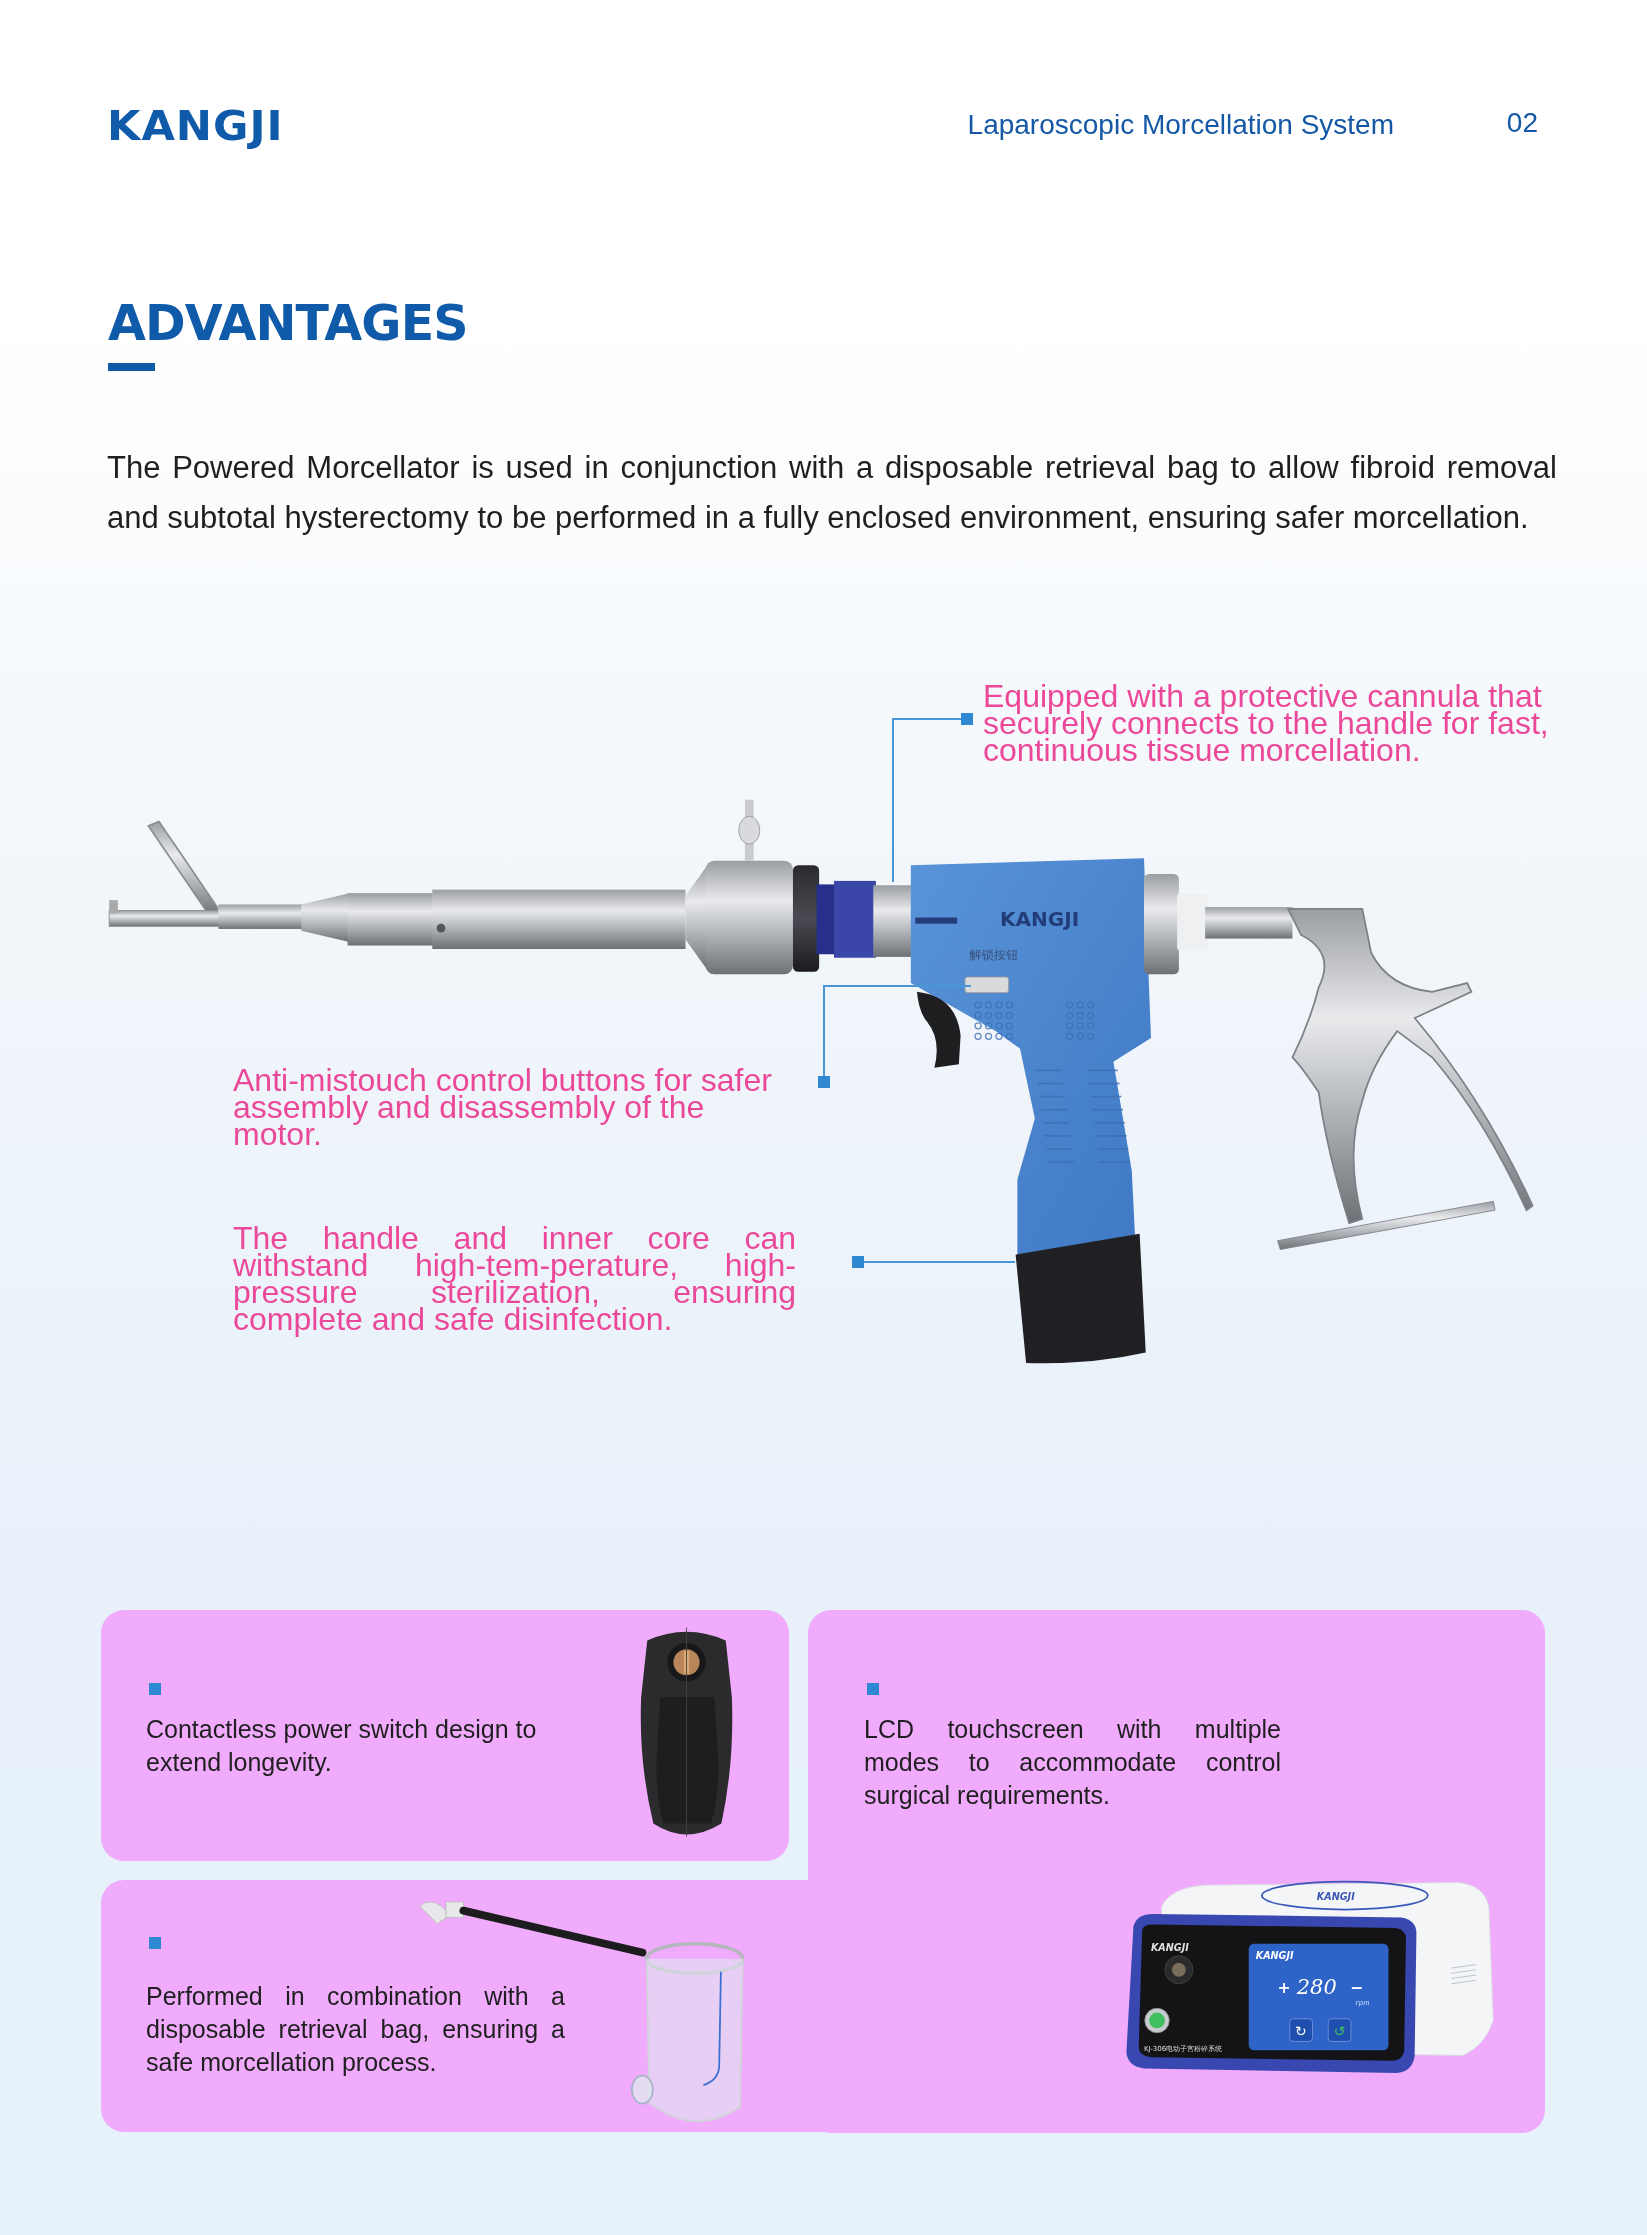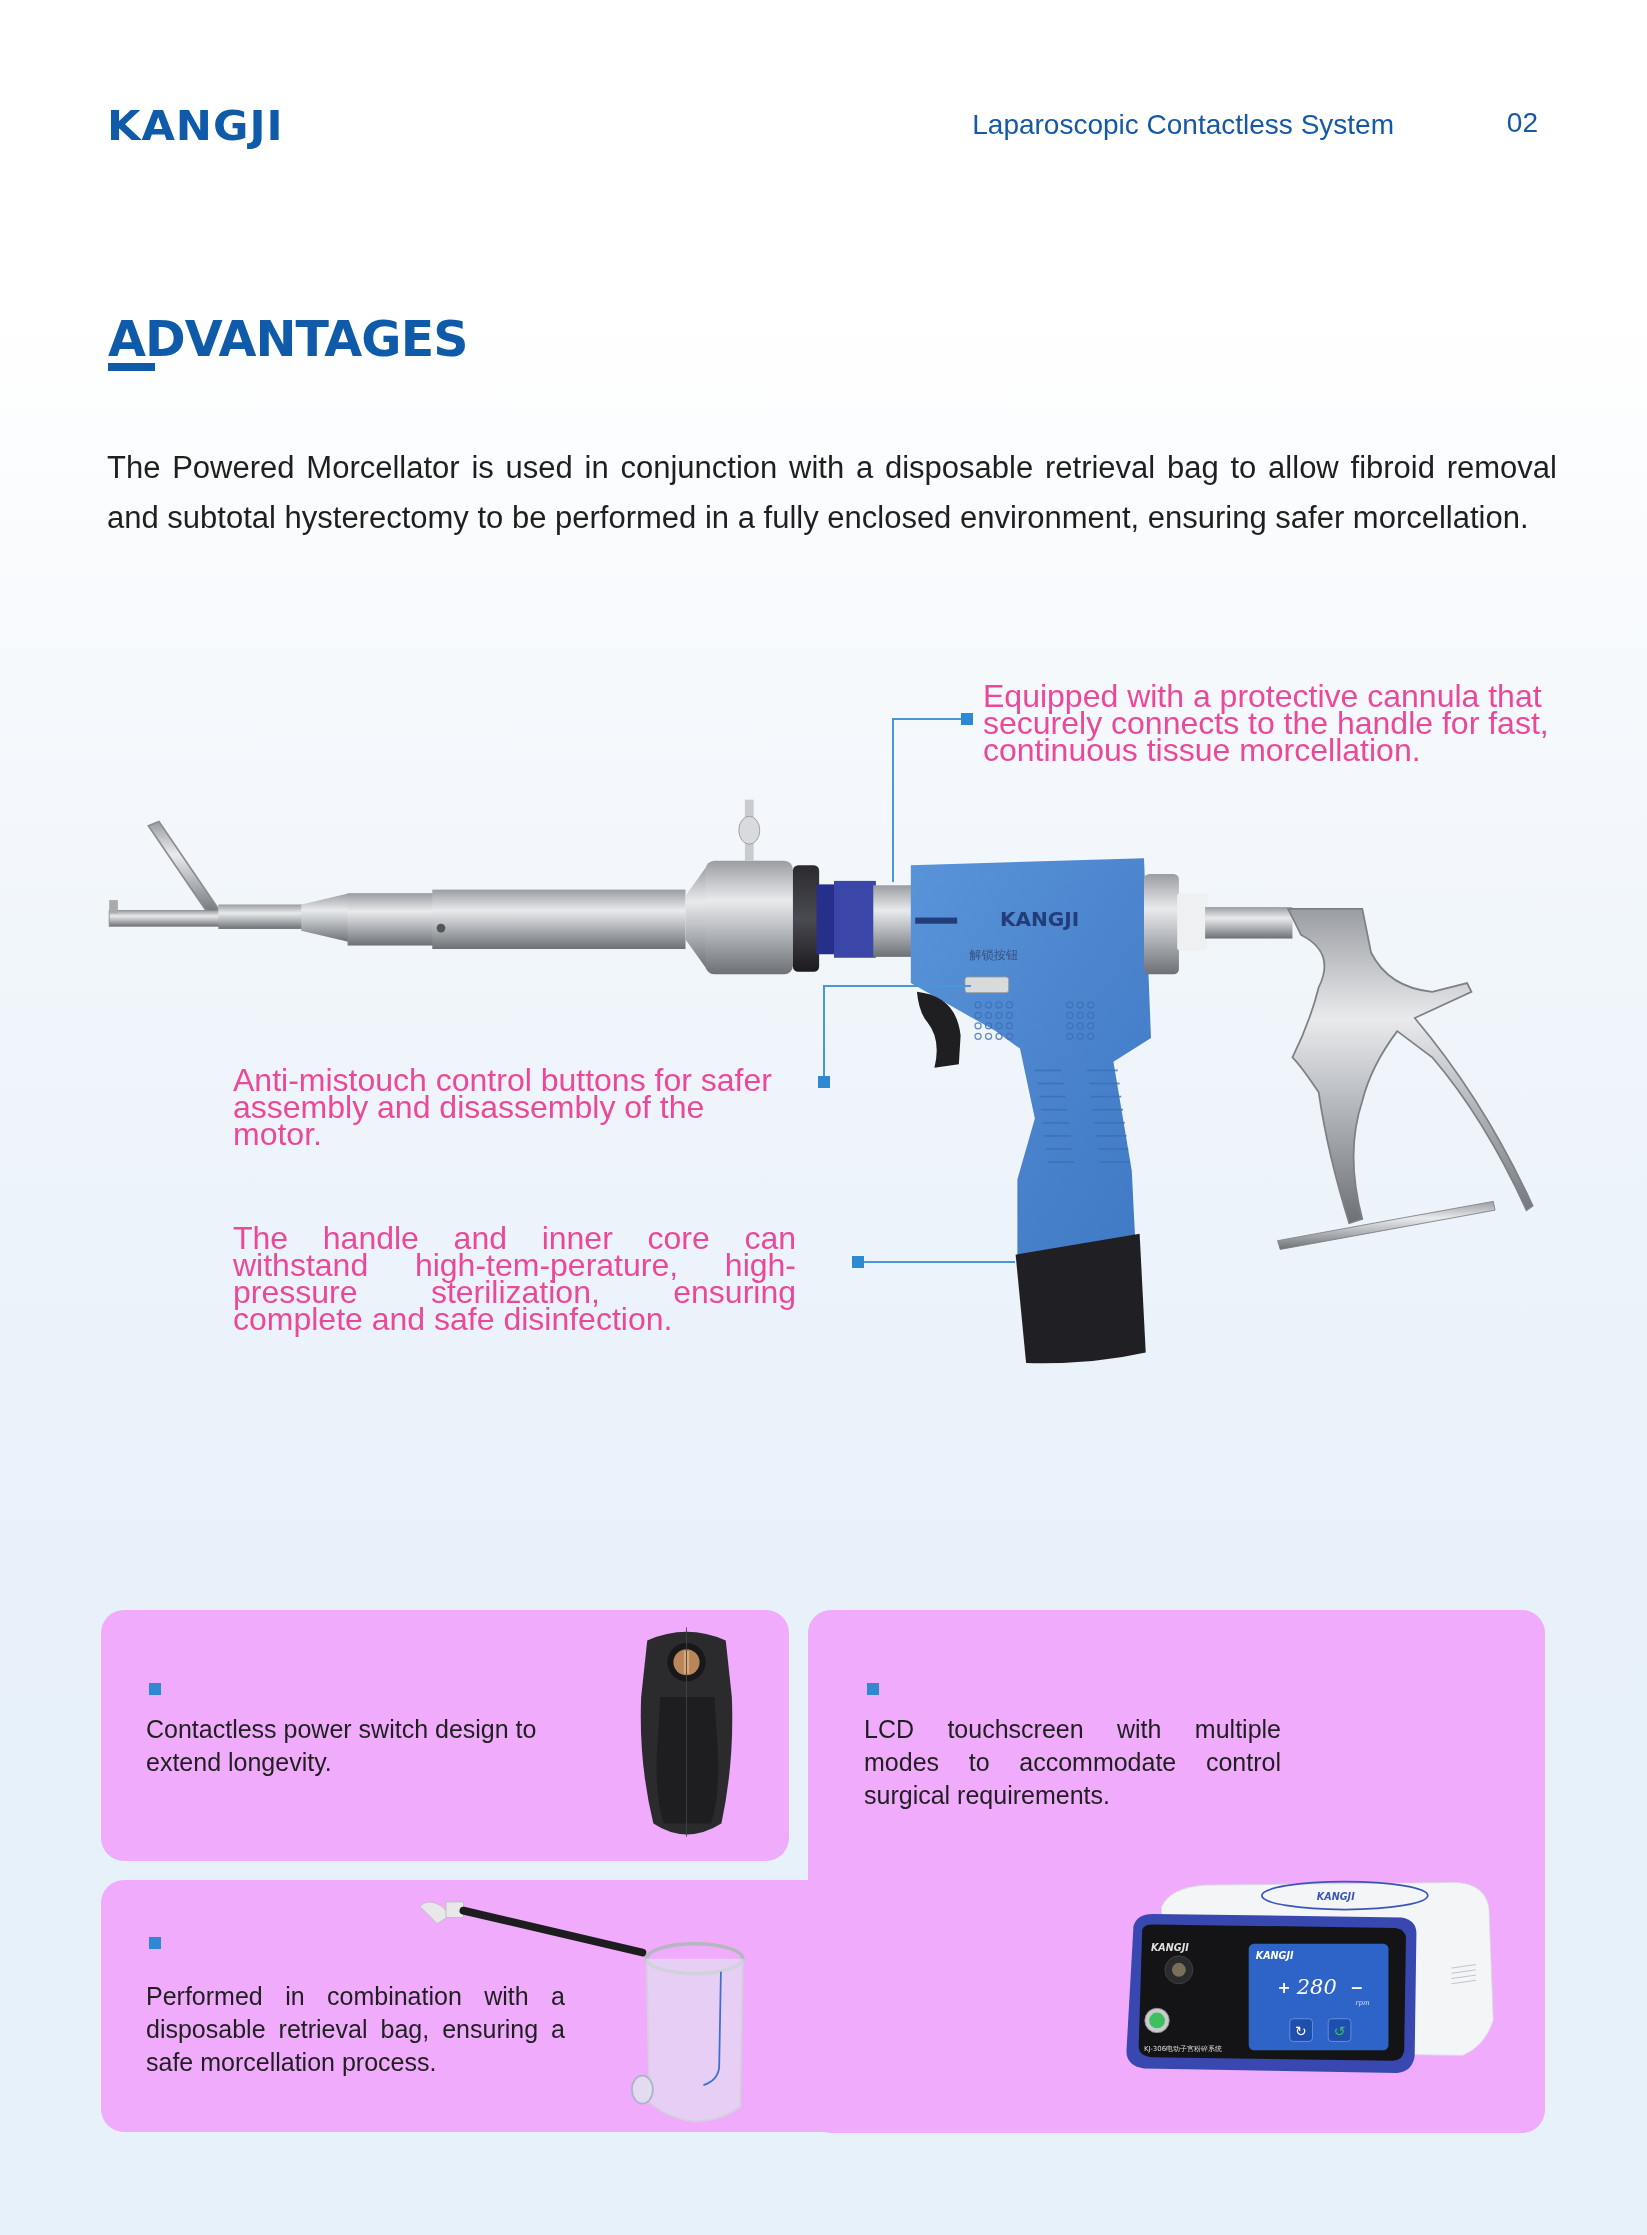--- a/index.html
+++ b/index.html
@@ -80,7 +80,7 @@
 <body>
 
 <div class="abs brand-logo">KANGJI</div>
-<div class="abs doc-title">Laparoscopic Contactless System</div>
+<div class="abs doc-title">Laparoscopic Morcellation System</div>
 <div class="abs page-number">02</div>
 
 <h1 class="abs section-title">ADVANTAGES</h1>

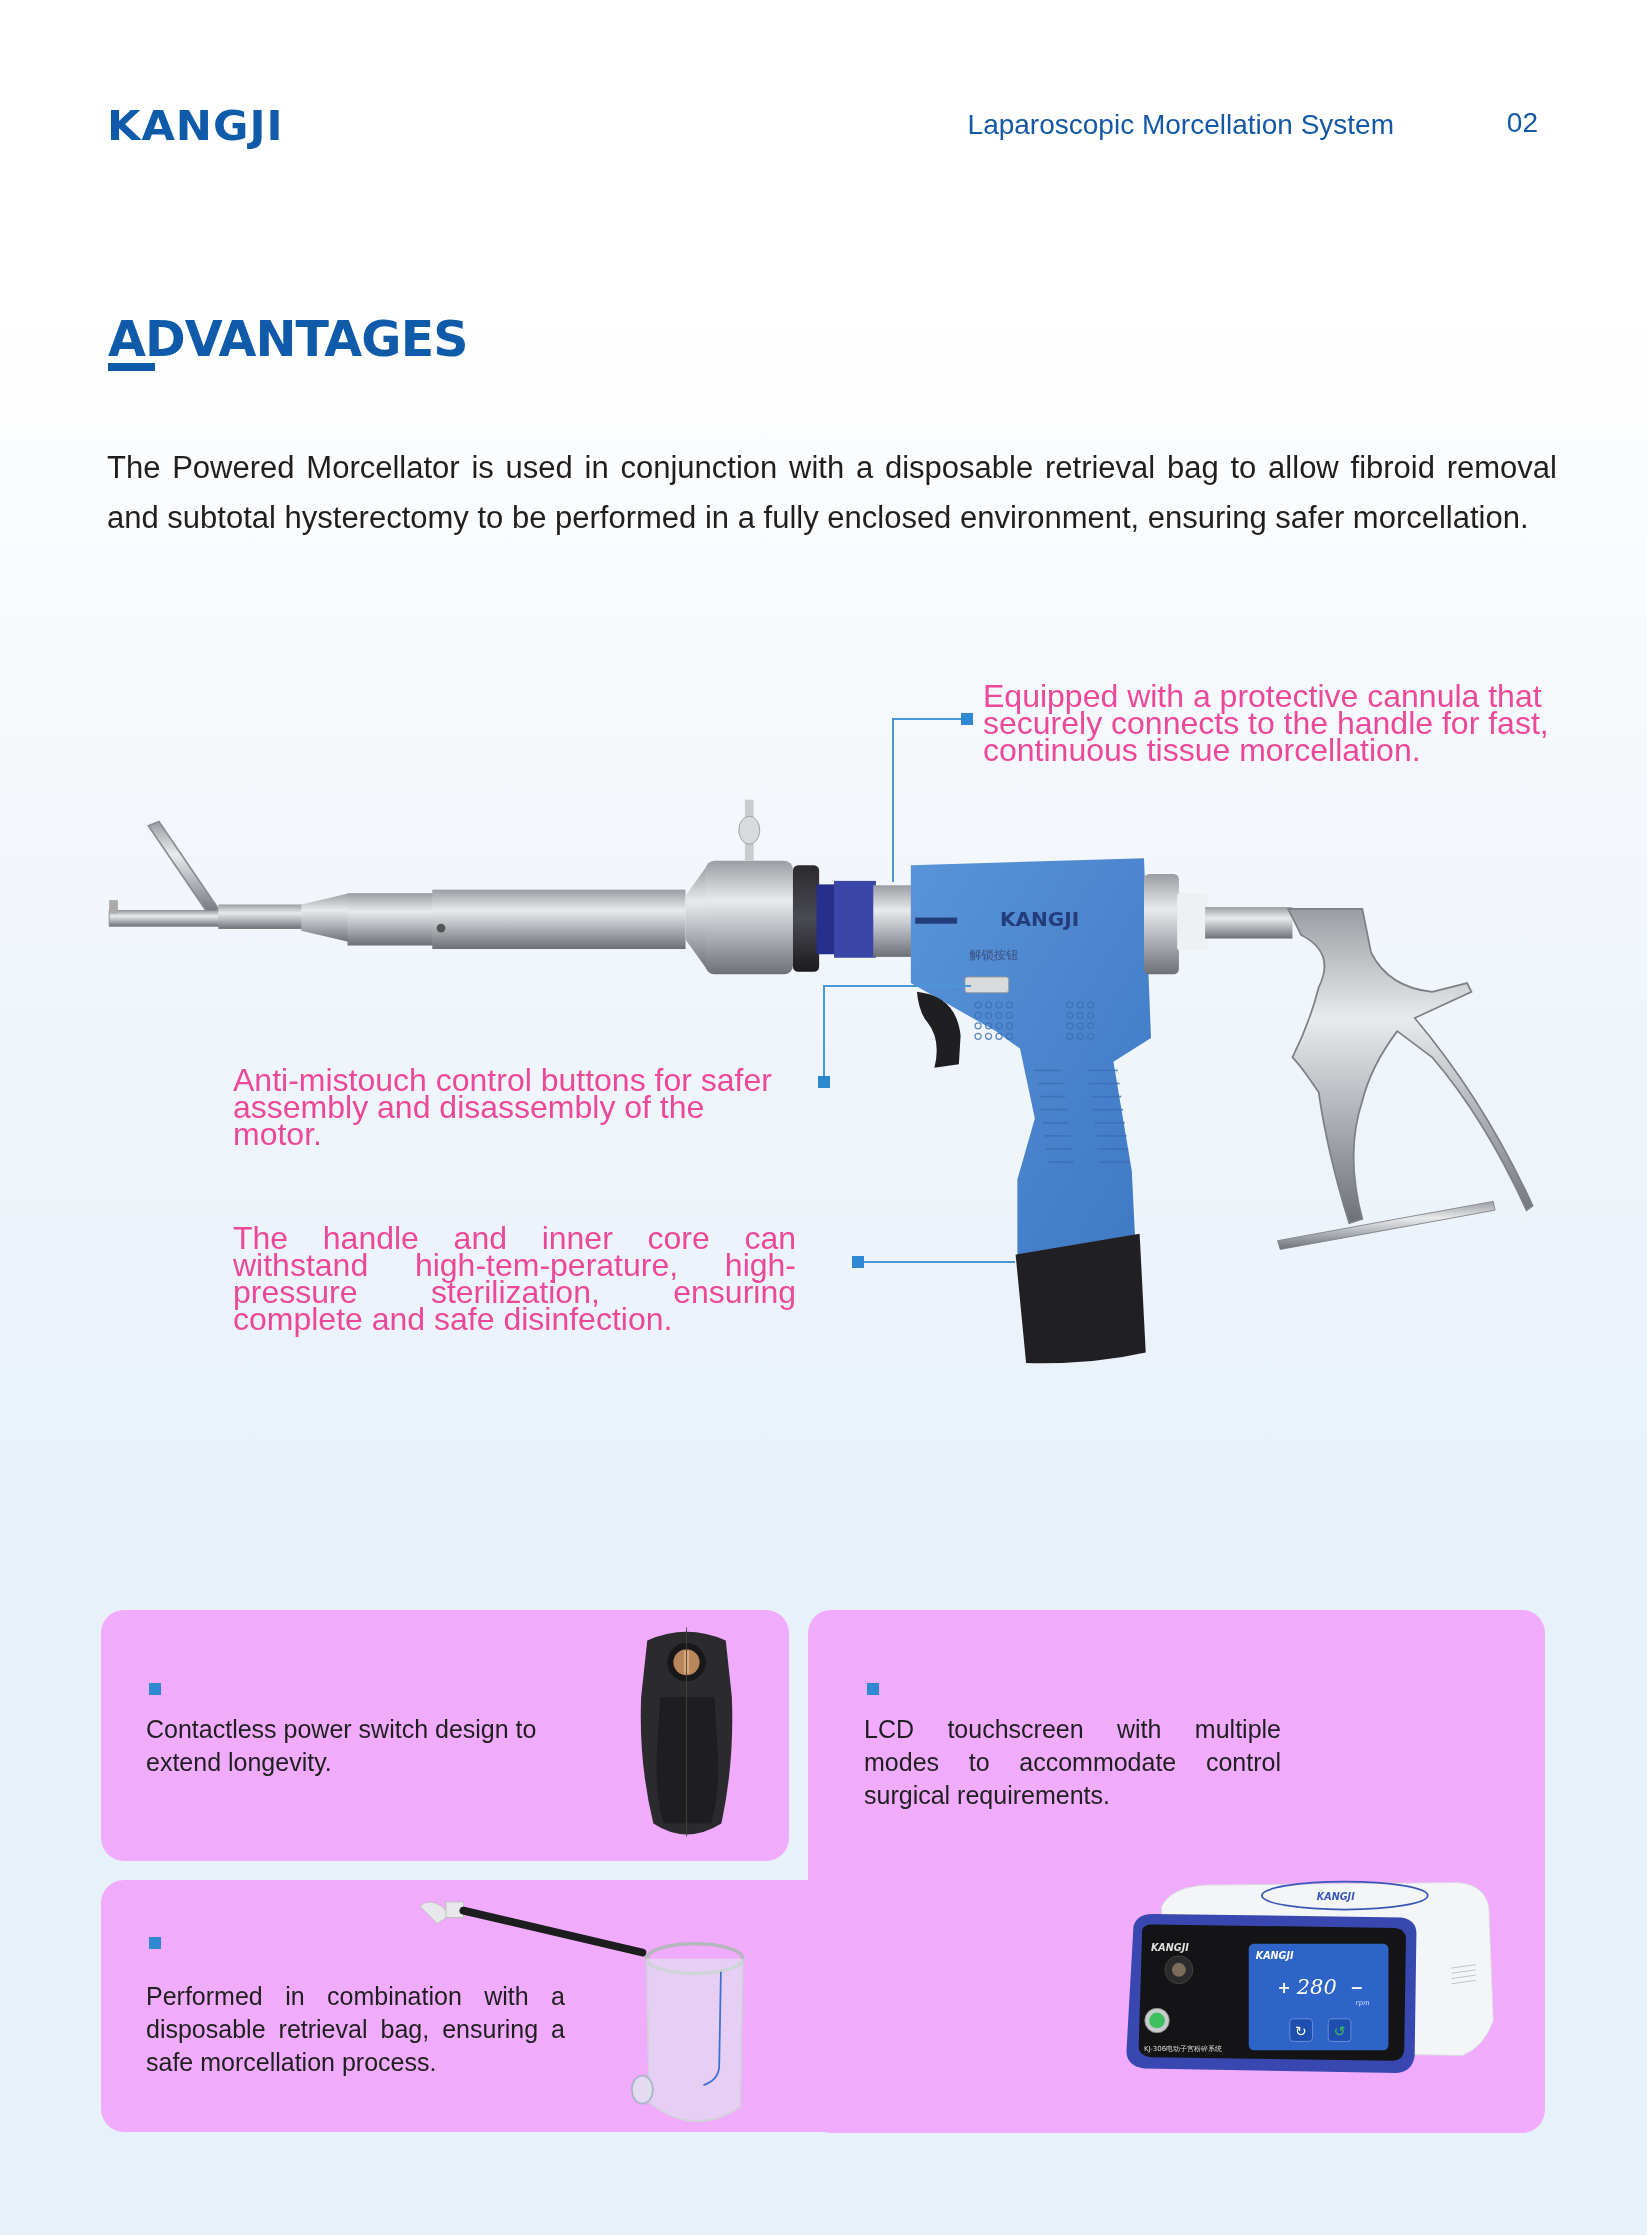--- a/index.html
+++ b/index.html
@@ -36,7 +36,6 @@
     font-family: "DejaVu Sans", sans-serif;
     font-weight: bold; font-size: 49px; letter-spacing: -0.9px;
     color: #0f5baa;
-    margin-top: 16px;
   }
   .section-underline {
     left: 108px; top: 363px; width: 47px; height: 7.9px; background: #0f5baa;

